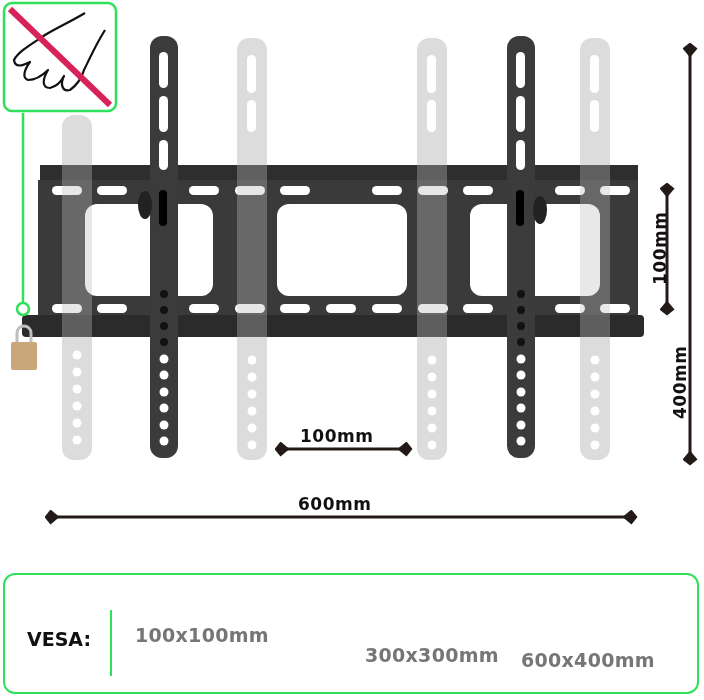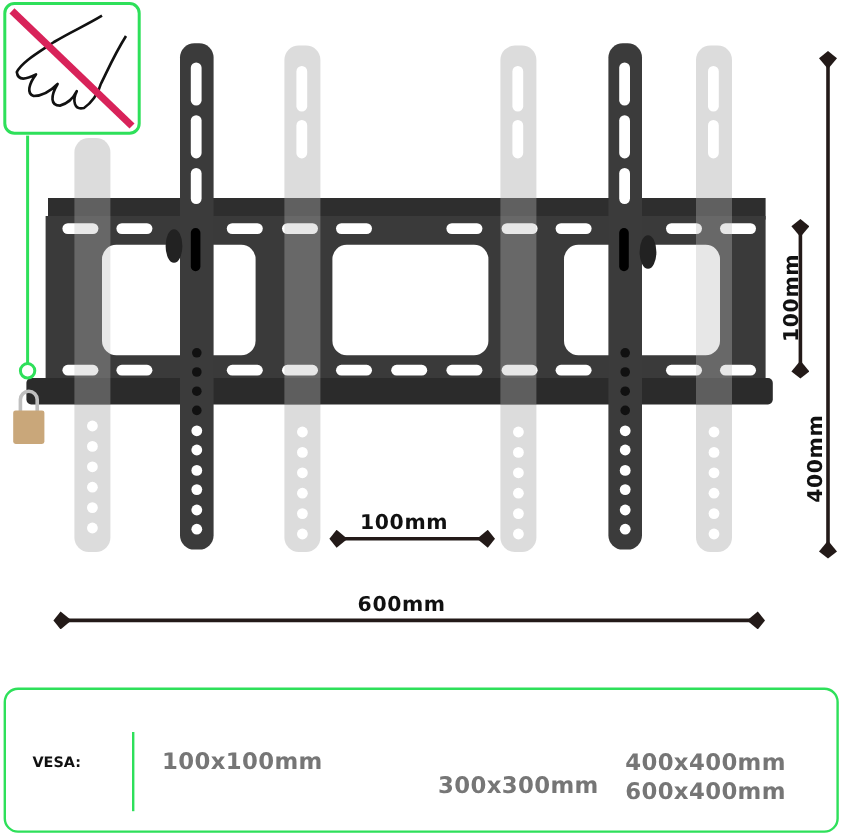--- a/index.html
+++ b/index.html
@@ -8,7 +8,7 @@
   .dim-label { position: absolute; font-weight: bold; color: #111; font-size: 17px; letter-spacing: 0.5px; white-space: nowrap; }
   .vert { transform: rotate(-90deg); transform-origin: center center; }
   .vesa-box { position: absolute; left: 3px; top: 573px; width: 696px; height: 121px; border: 2.5px solid #2ee05a; border-radius: 12px; box-sizing: border-box; }
-  .vesa-title { position: absolute; left: 22px; top: 53px; font-weight: bold; font-size: 12px; color: #111; }
+  .vesa-title { position: absolute; left: 22px; top: 53px; font-weight: bold; font-size: 19px; color: #111; }
   .vesa-divider { position: absolute; left: 105px; top: 35px; width: 2px; height: 66px; background: #2ee05a; }
   .vesa-item { position: absolute; font-weight: bold; font-size: 19px; color: #767676; white-space: nowrap; letter-spacing: 0.3px; }
 </style>

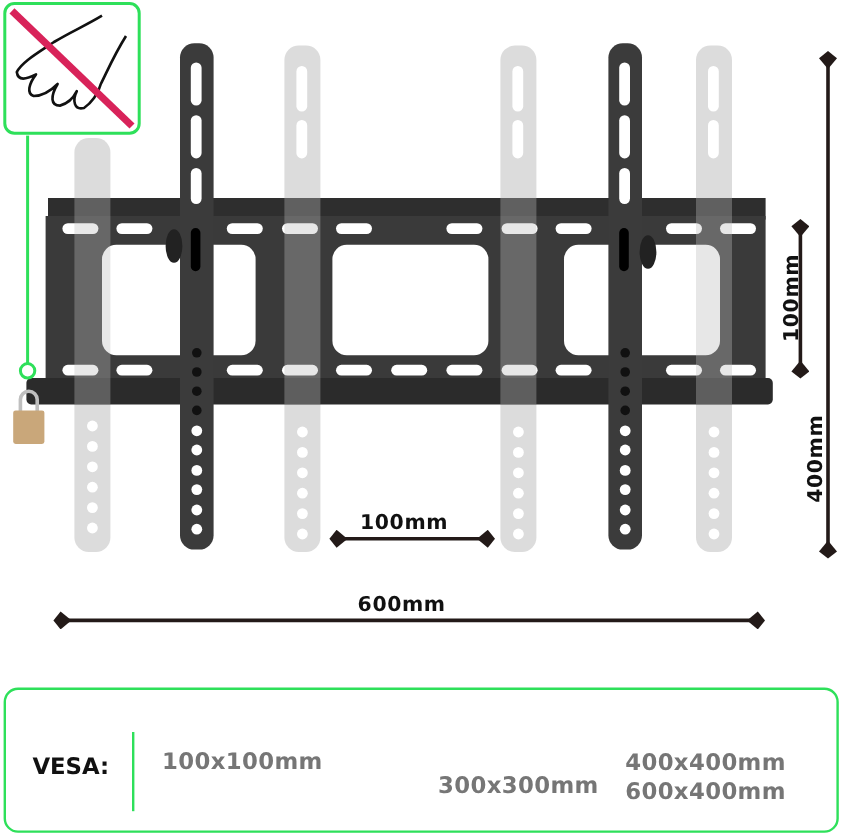--- a/index.html
+++ b/index.html
@@ -194,7 +194,6 @@
 
   <div class="vesa-item" style="left:324px;top:69px;margin-left:36px;">300x300mm</div>
 
-  <div class="vesa-item" style="left:516px;top:50px;">400x400mm</div>
   <div class="vesa-item" style="left:516px;top:74px;">600x400mm</div>
 </div>
 

